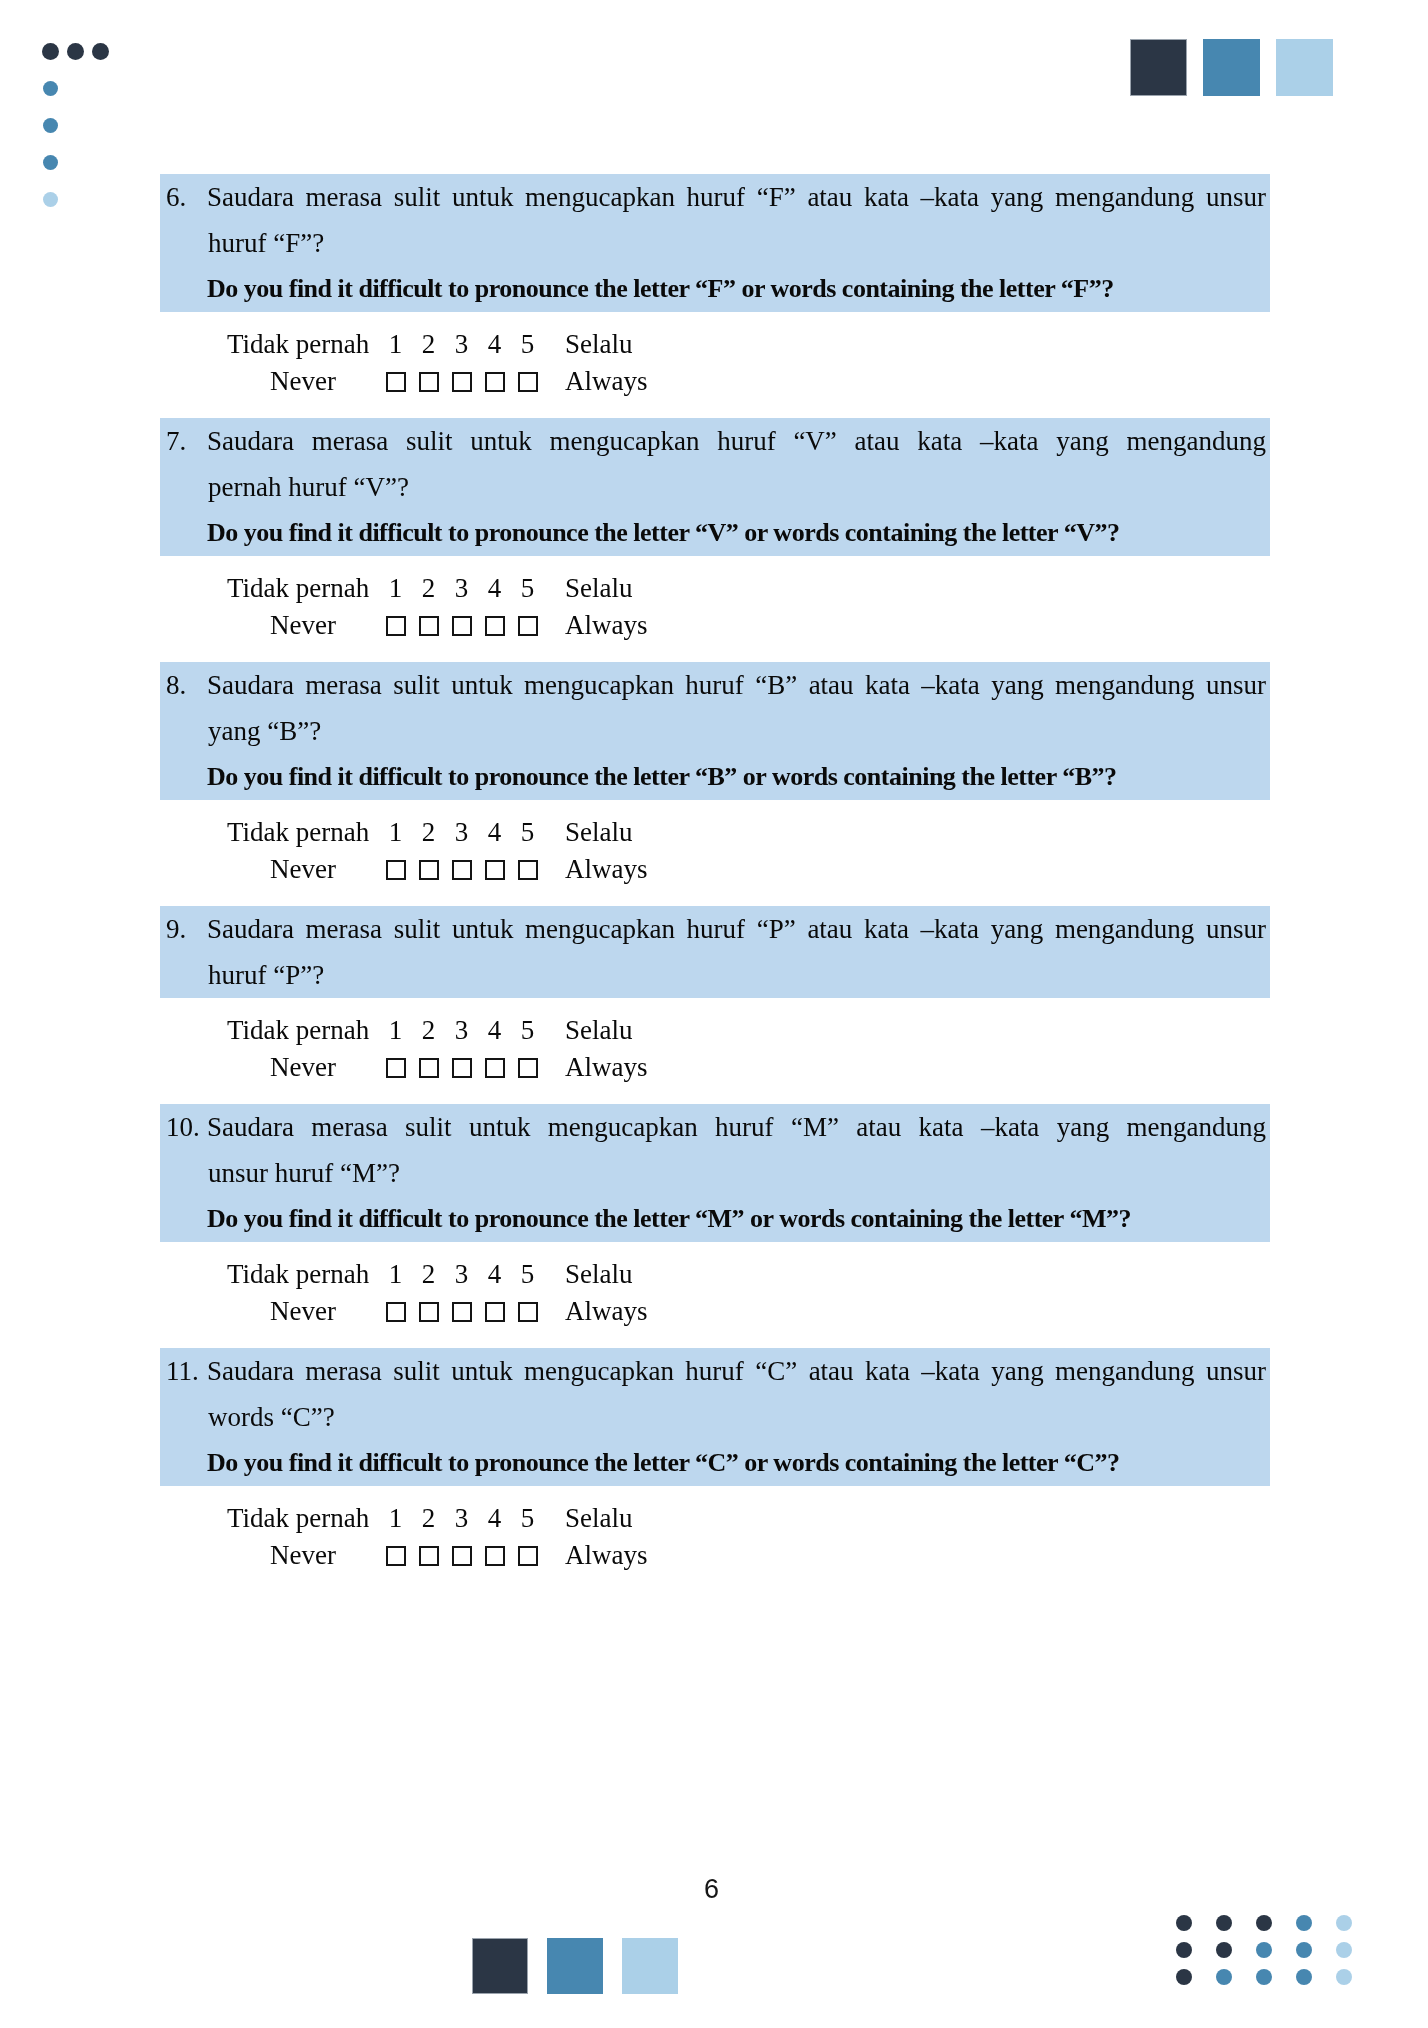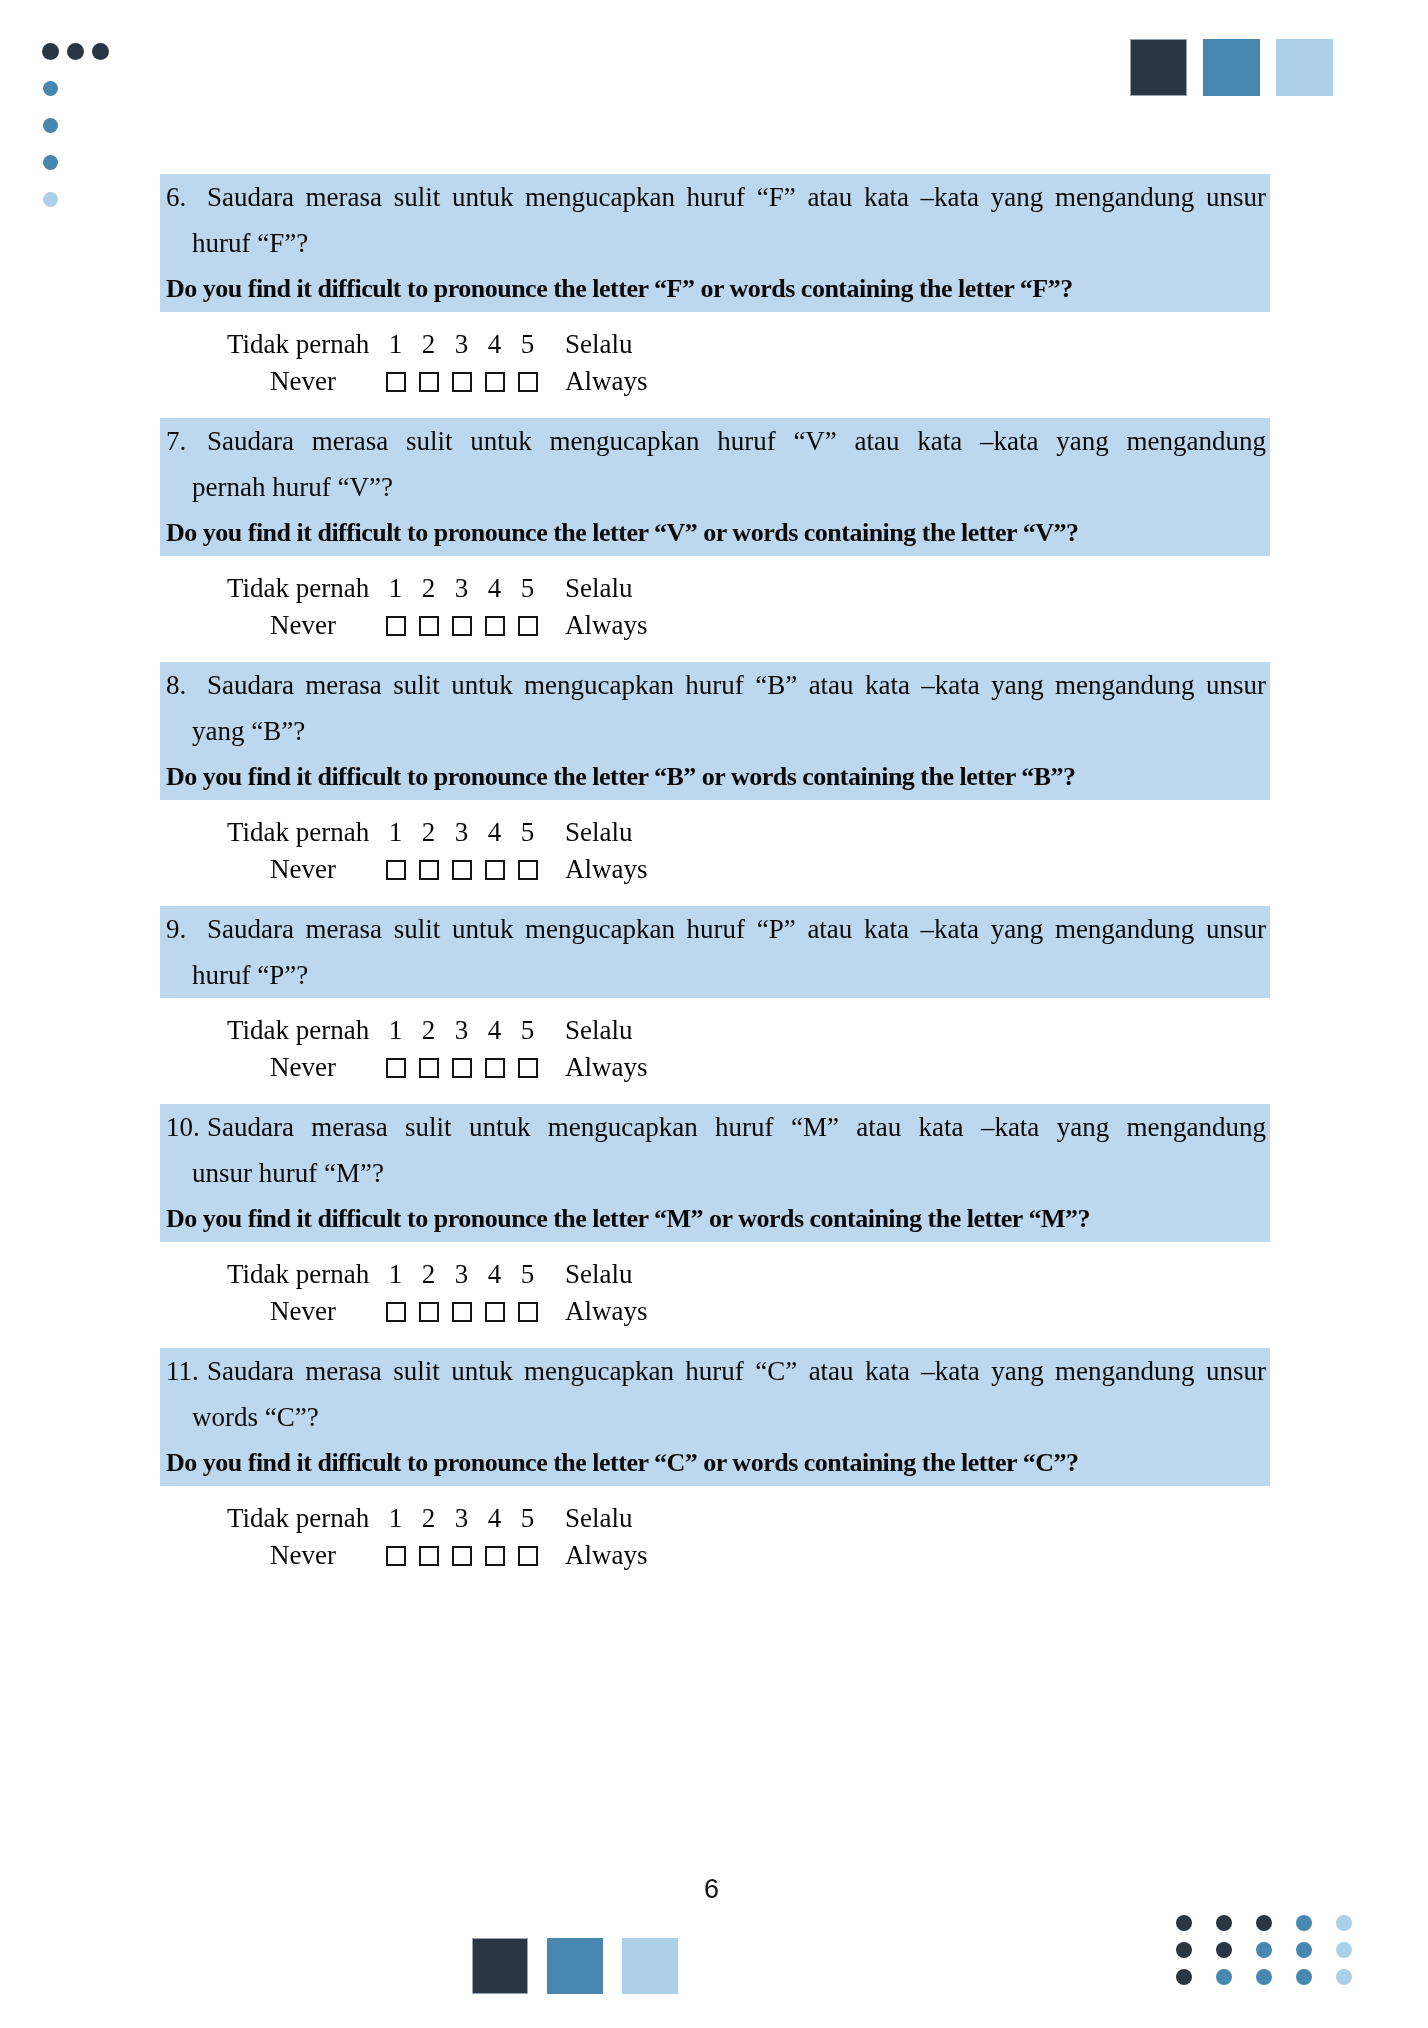--- a/index.html
+++ b/index.html
@@ -56,7 +56,7 @@
   .q-line1{display:flex;}
   .q-num{flex:0 0 41px;}
   .q-line1-text{flex:1 1 auto;text-align:justify;text-align-last:justify;}
-  .q-line2{margin-left:26px;}
+  .q-line2{margin-left:42px;}
   .q-english{
     font-weight:bold;
     font-size:26px;

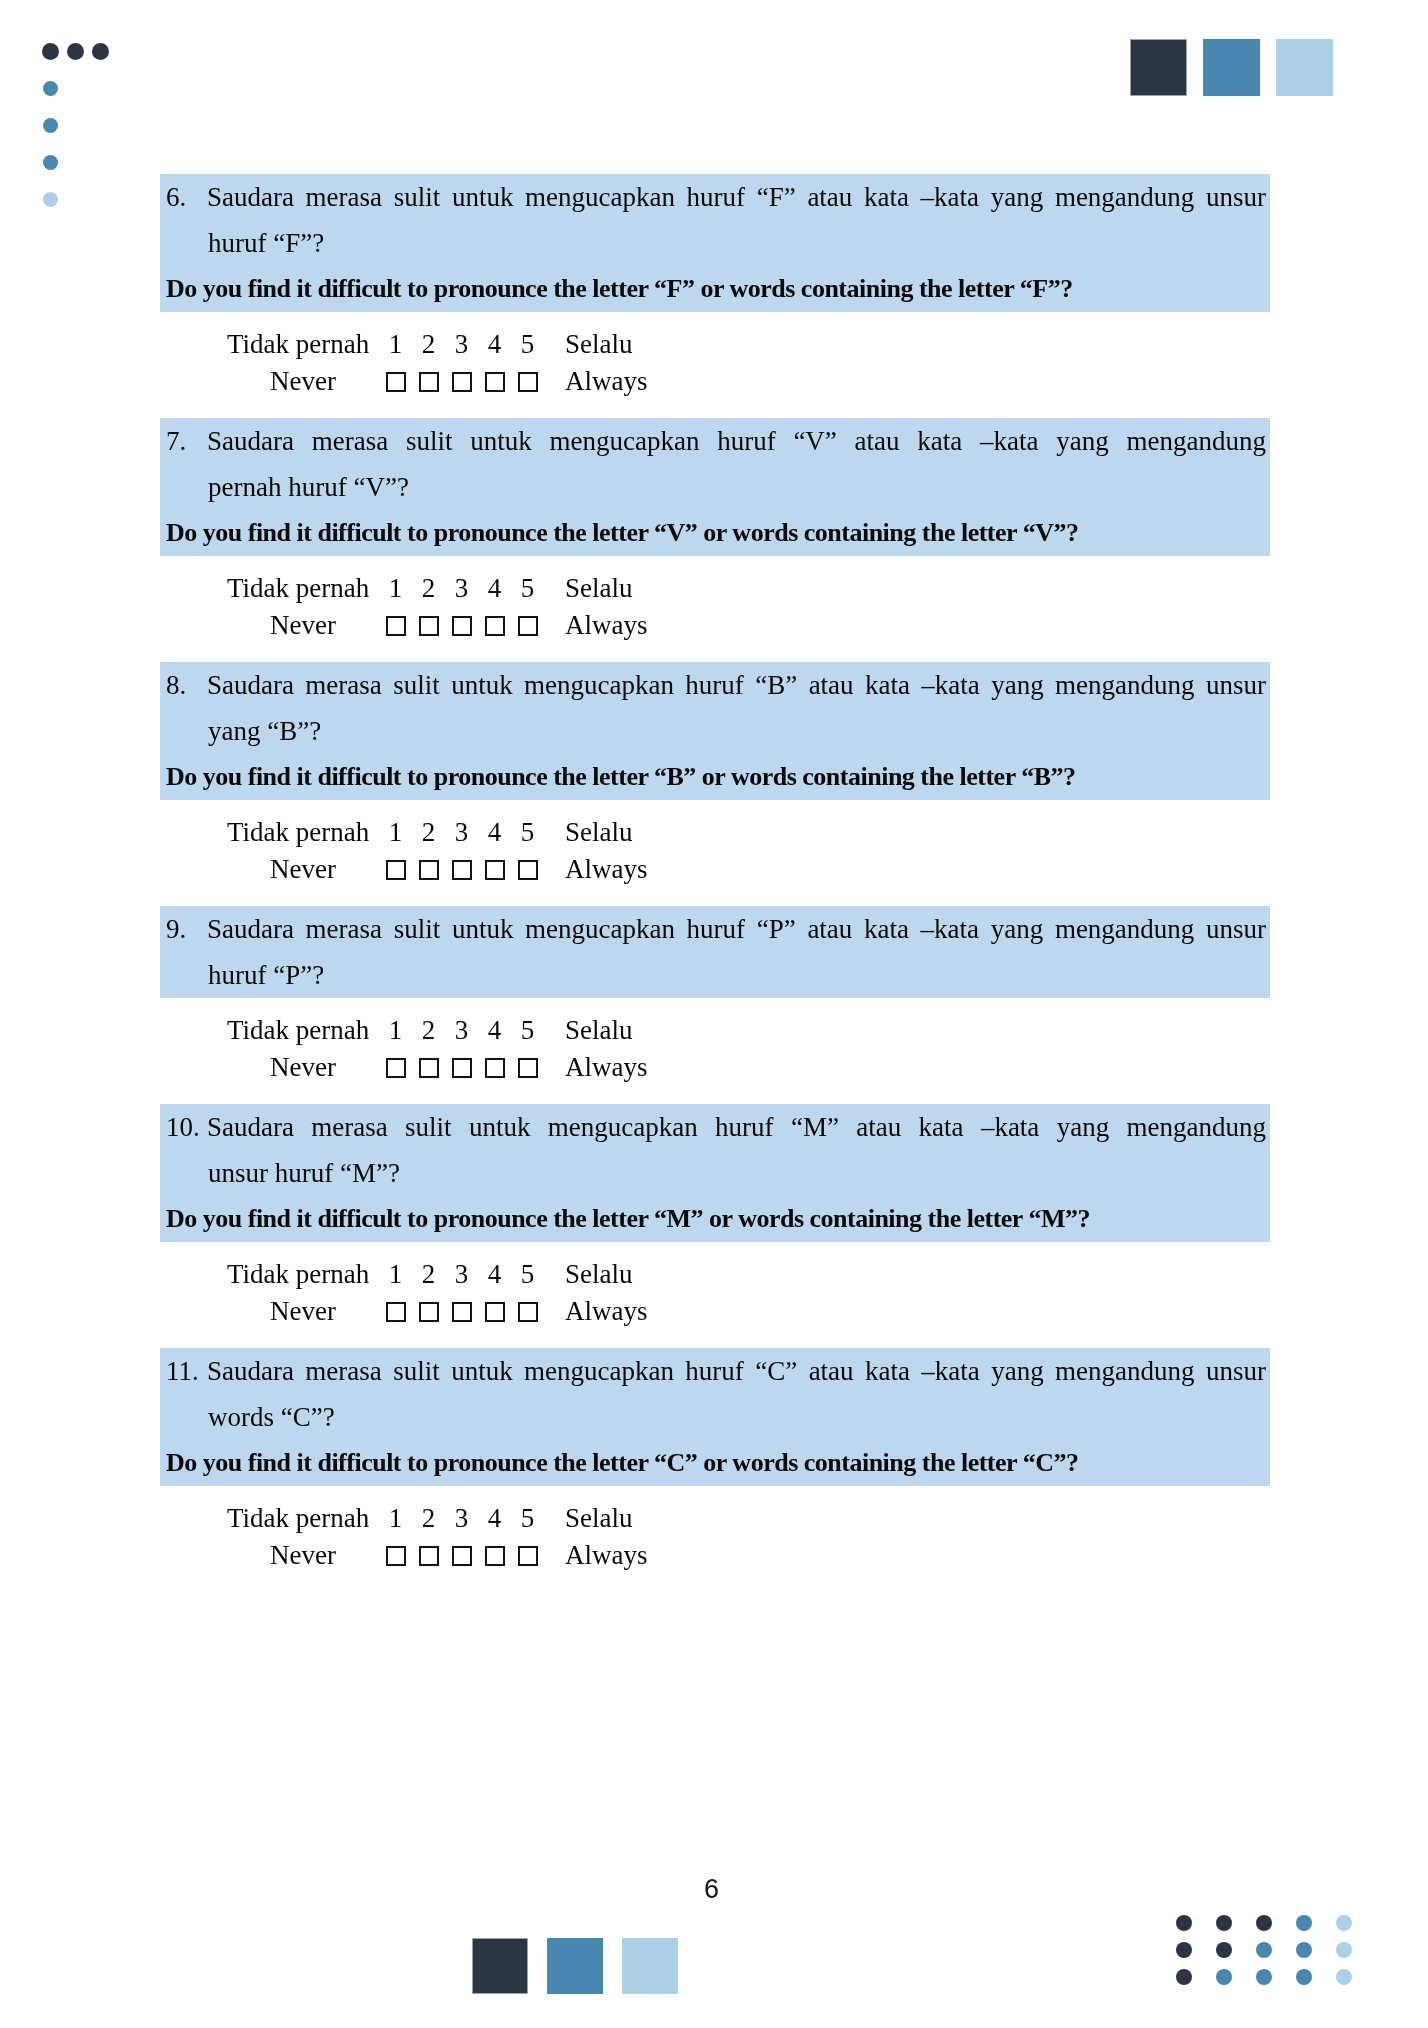--- a/index.html
+++ b/index.html
@@ -58,6 +58,7 @@
   .q-line1-text{flex:1 1 auto;text-align:justify;text-align-last:justify;}
   .q-line2{margin-left:42px;}
   .q-english{
+    margin-left:41px;
     font-weight:bold;
     font-size:26px;
     letter-spacing:-0.5px;

